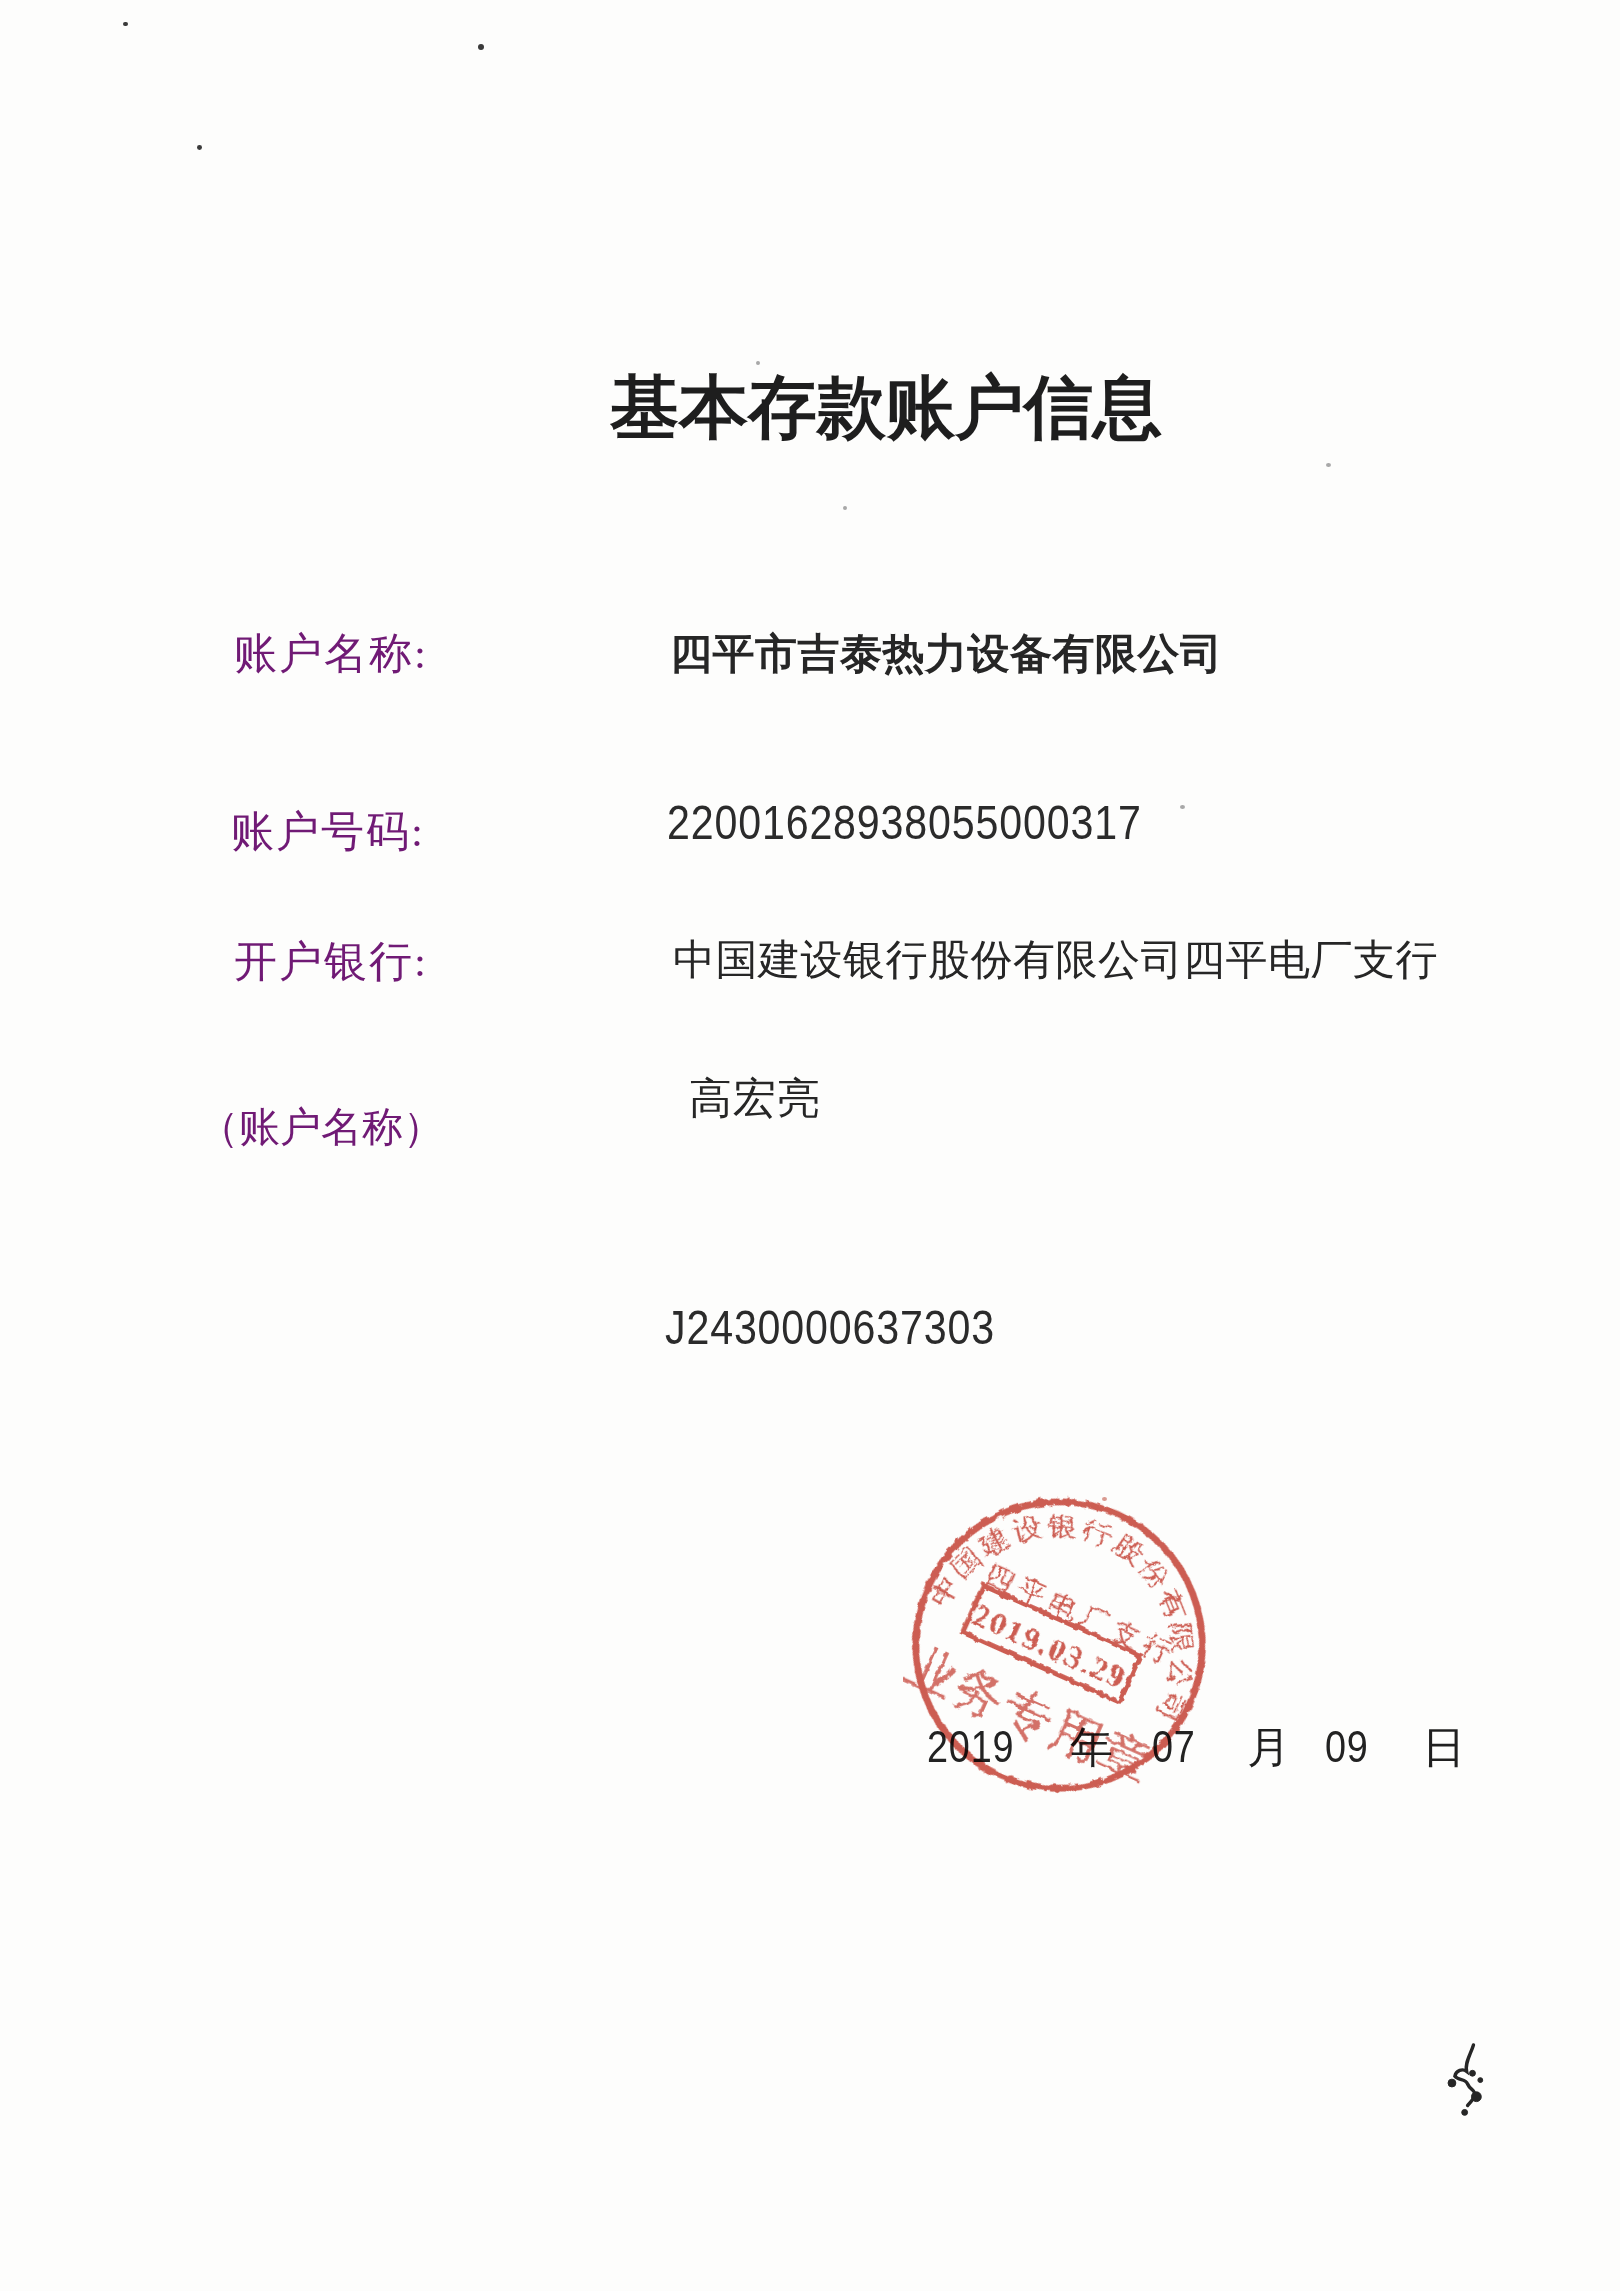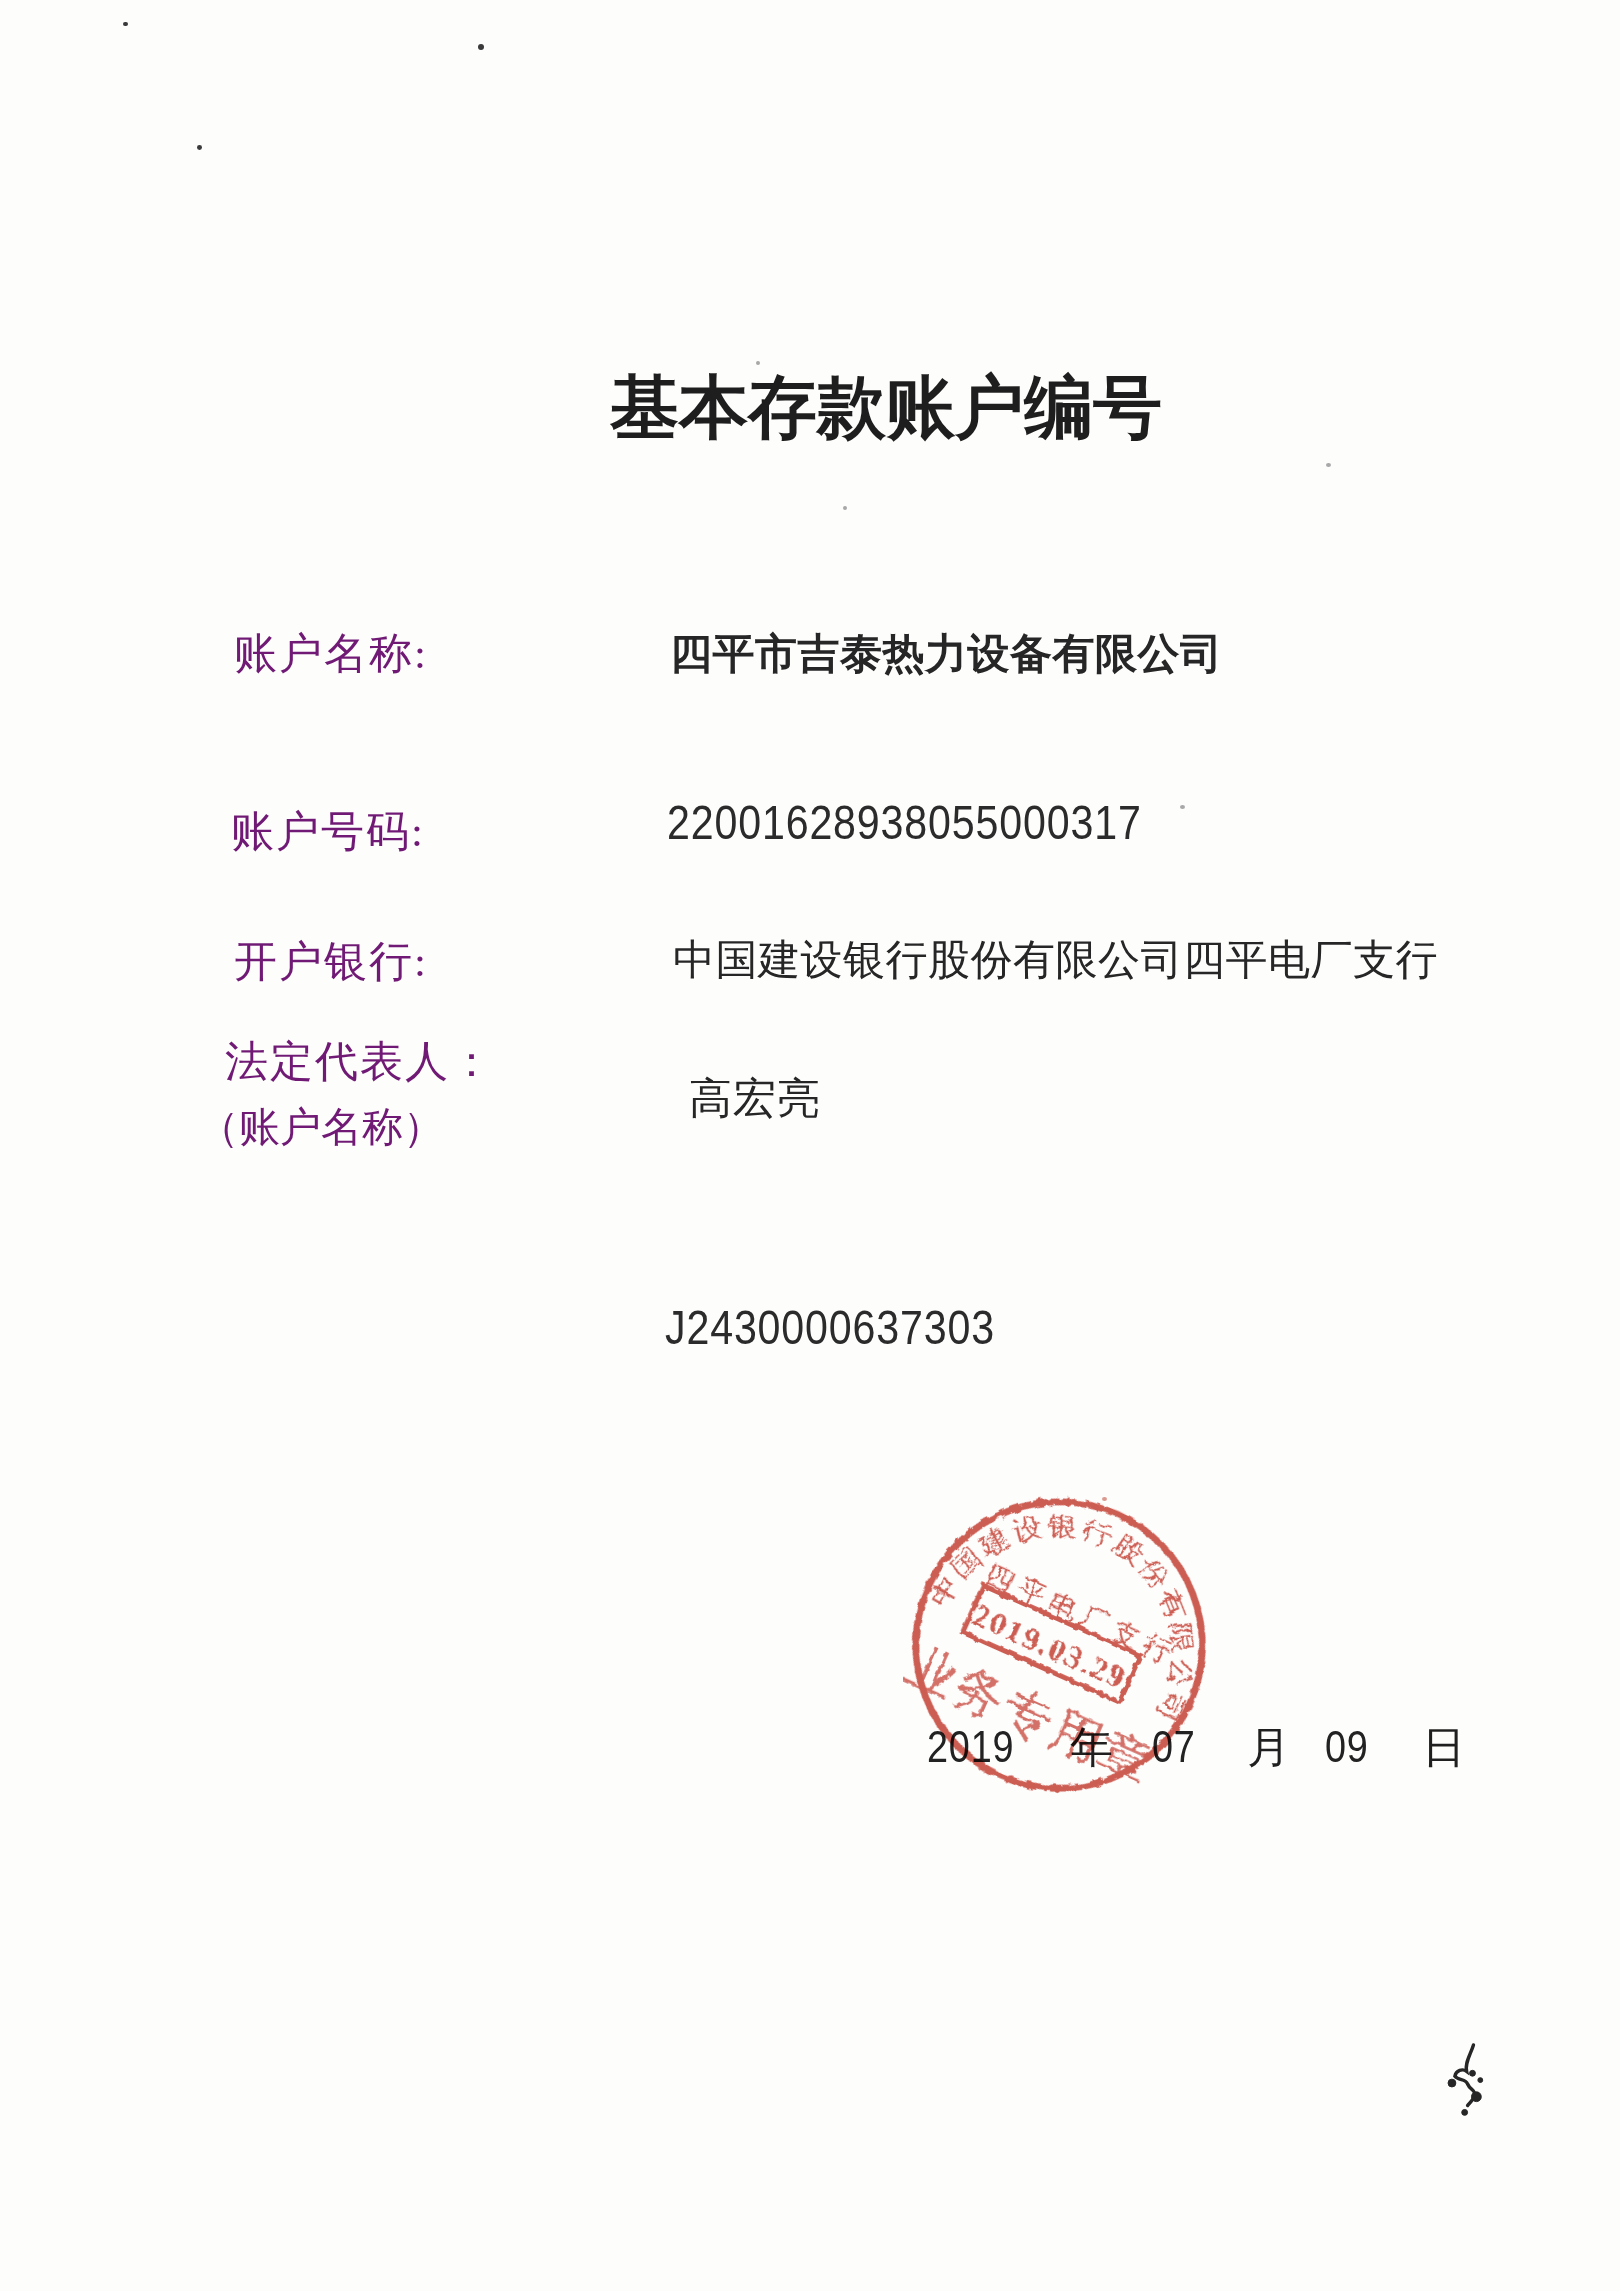--- a/index.html
+++ b/index.html
@@ -89,7 +89,7 @@
   <div class="speck faint" style="left:1180px; top:805px; width:4.9px; height:3.9px;"></div>
   <div class="speck reddish" style="left:1102px; top:1497px; width:4.9px; height:3.9px;"></div>
 
-  <div class="abs doc-title" style="left:610px; top:362px;">基本存款账户编号</div>
+  <div class="abs doc-title" style="left:610px; top:362px;">基本存款账户信息</div>
 
   <div class="abs field-label" style="left:234px; top:625px;">账户名称:</div>
   <div class="abs field-value-cn" style="left:670px; top:626px;font-weight:bold;">四平市吉泰热力设备有限公司</div>

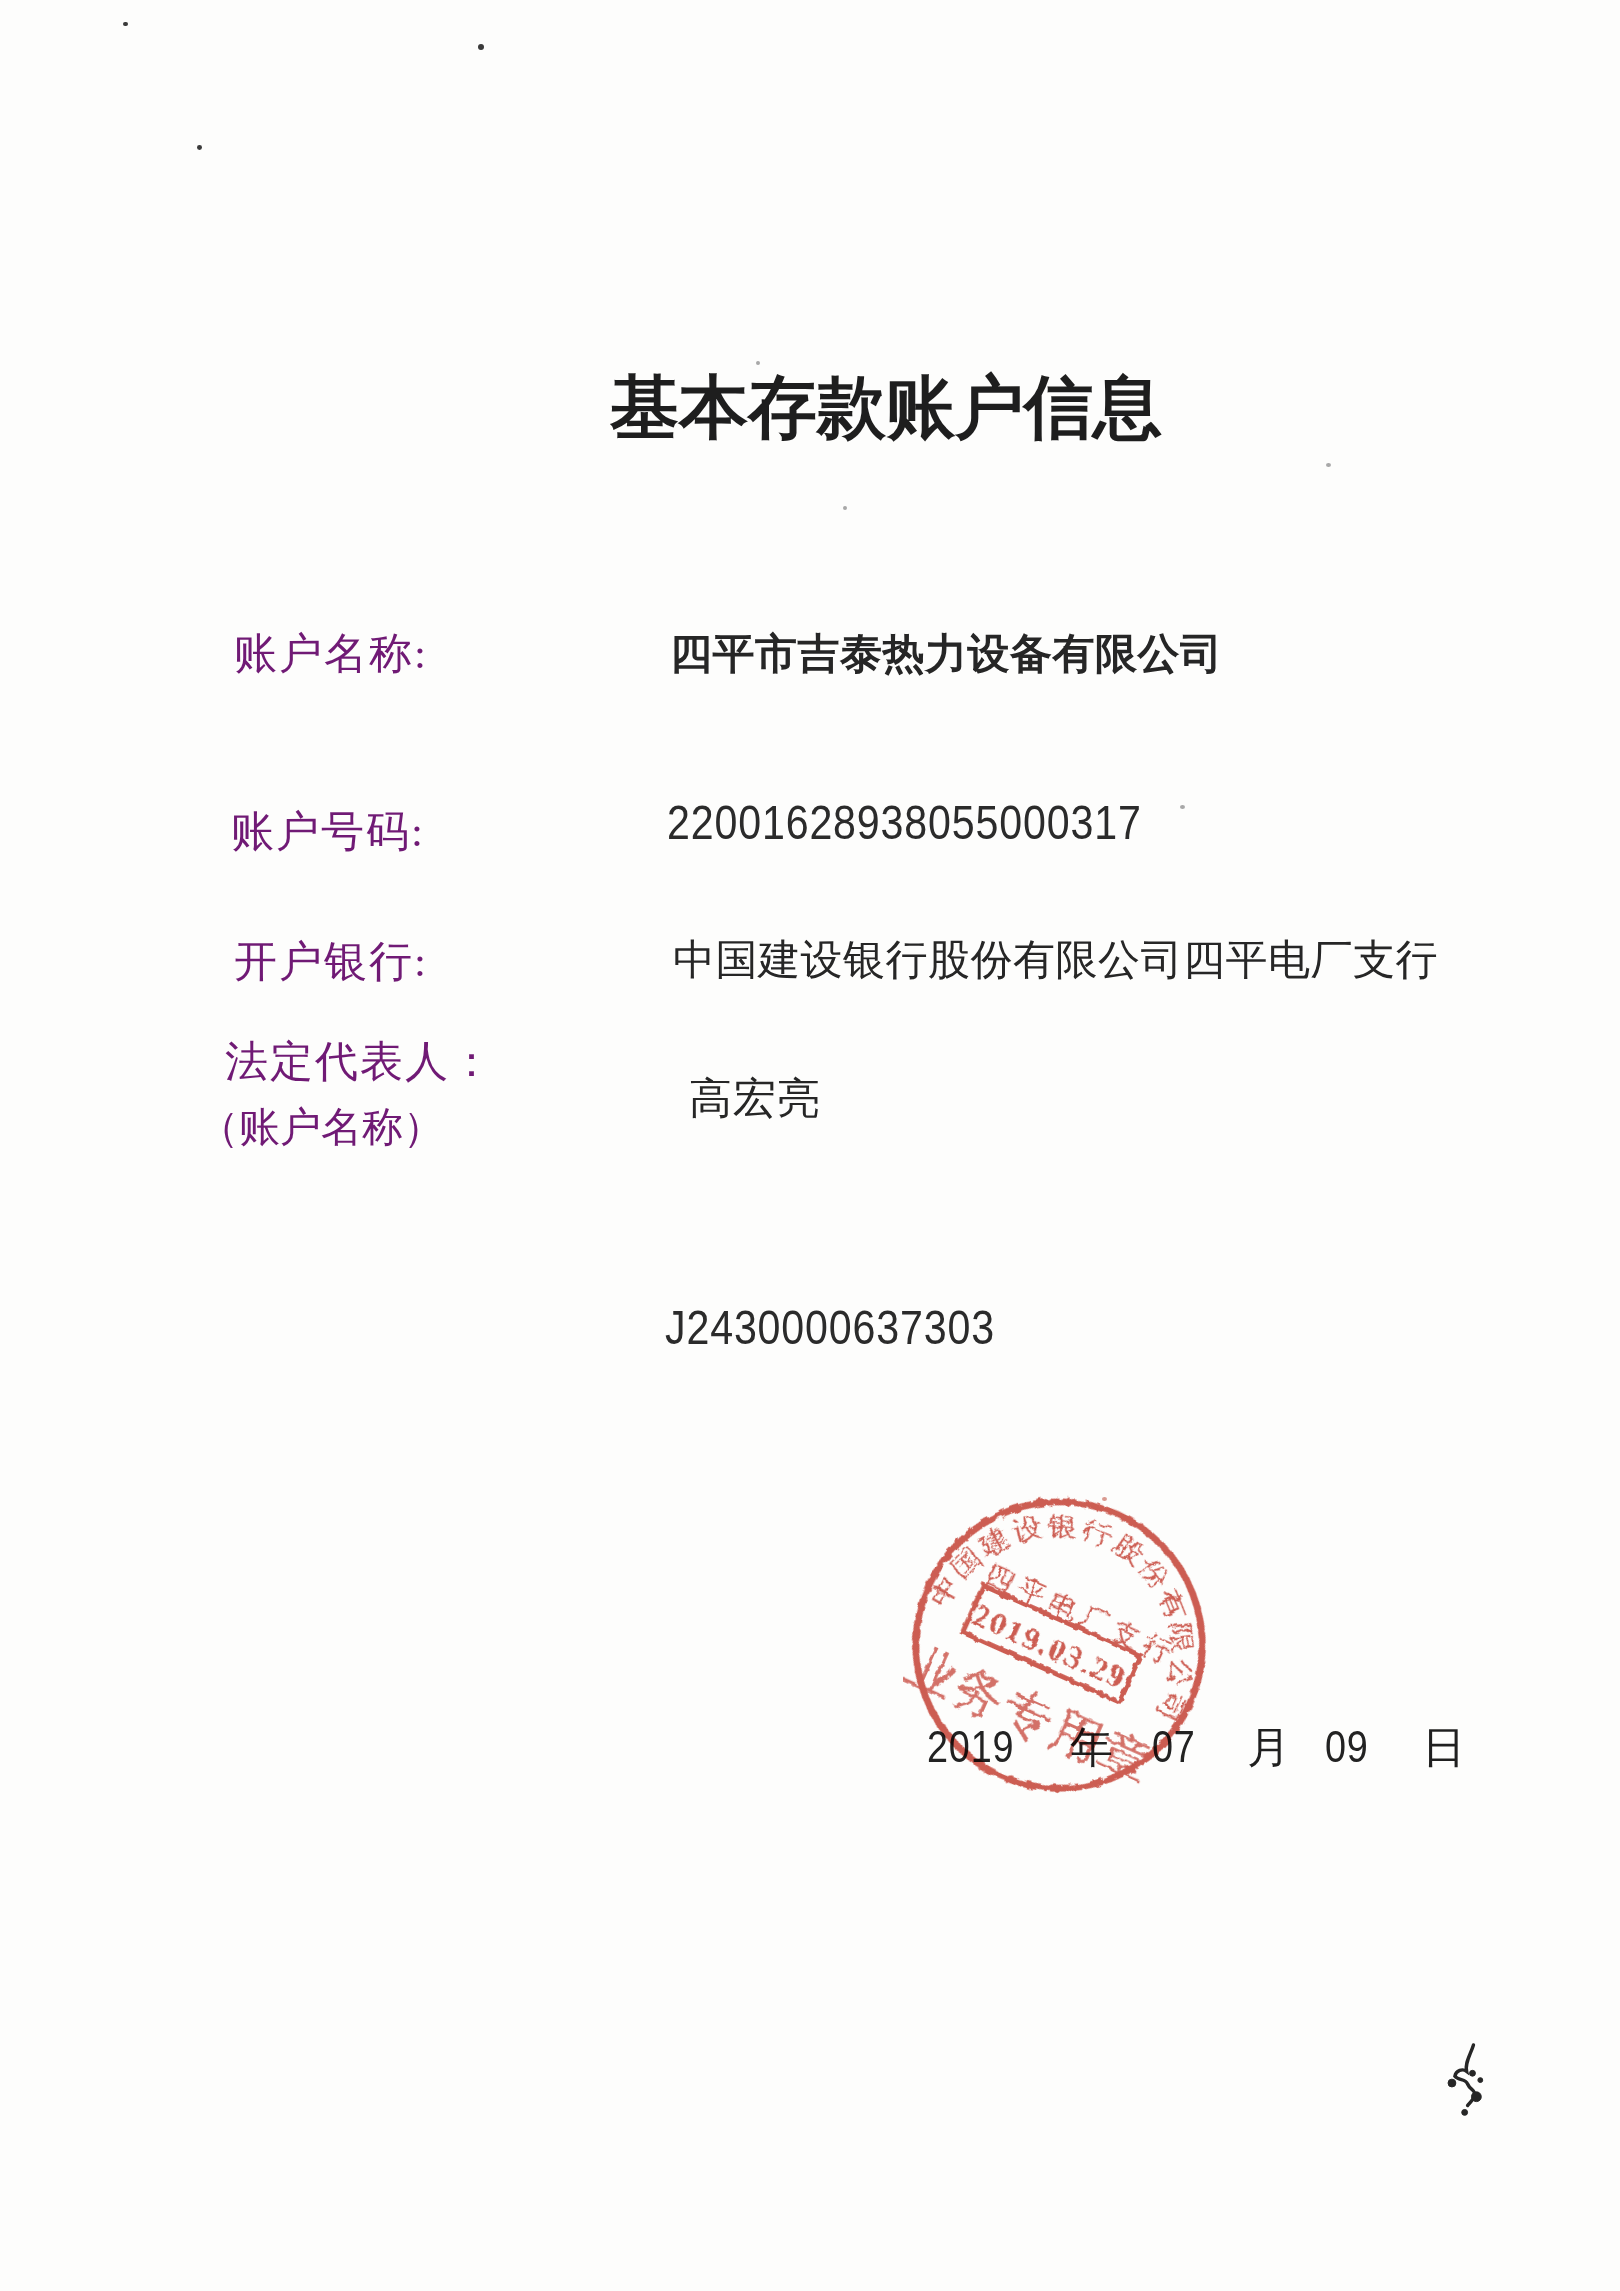--- a/index.html
+++ b/index.html
@@ -102,7 +102,6 @@
   <div class="abs field-label" style="left:234px; top:933px;">开户银行:</div>
   <div class="abs field-value-cn" style="left:673px; top:932px;">中国建设银行股份有限公司四平电厂支行</div>
 
-  <div class="abs field-label" style="left:225px; top:1033px;">法定代表人：</div>
   <div class="abs field-label" style="left:198px; top:1100px; letter-spacing:0px; font-size:41px;">（账户名称）</div>
   <div class="abs field-value-cn" style="left:665px; top:1070px; font-size:43px; letter-spacing:1px;margin-left:24px;">高宏亮</div>
 

